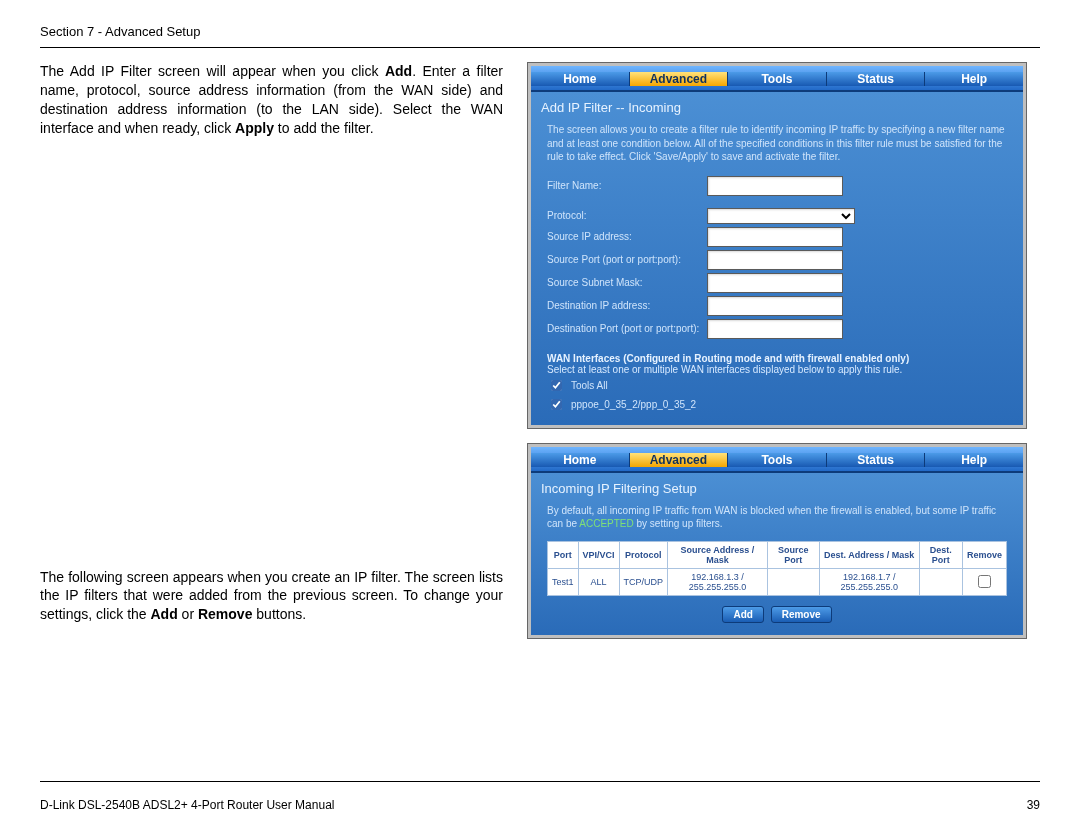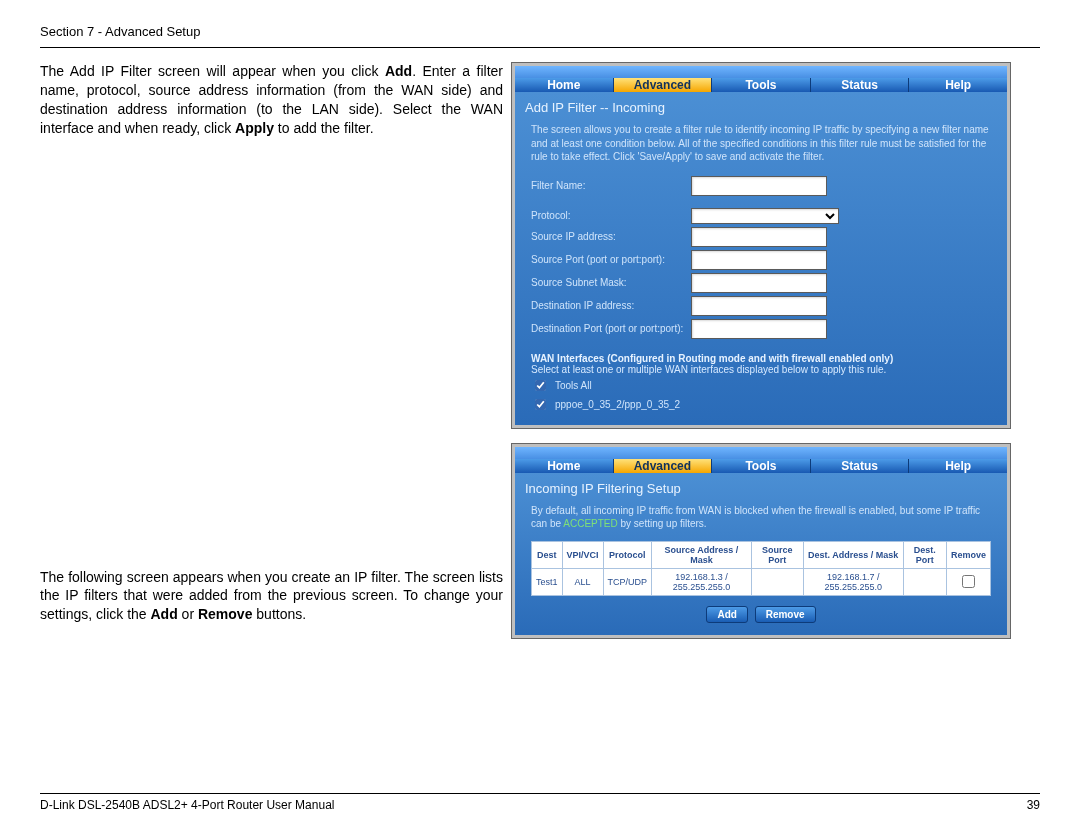--- a/index.html
+++ b/index.html
@@ -6,7 +6,7 @@
 .page{width:1080px;height:834px;position:relative;box-sizing:border-box;padding:24px 40px 20px 40px}
 .section-header{font-size:13px;margin-bottom:8px}
 hr.rule{border:none;border-top:1px solid #000;margin:2px 0 14px 0}
-.columns{display:flex;gap:8px}
+.columns{display:flex;gap:24px}
 .left{width:463px}
 .right{width:500px}
 .para{font-size:14px;line-height:1.35;text-align:justify;margin-bottom:20px}

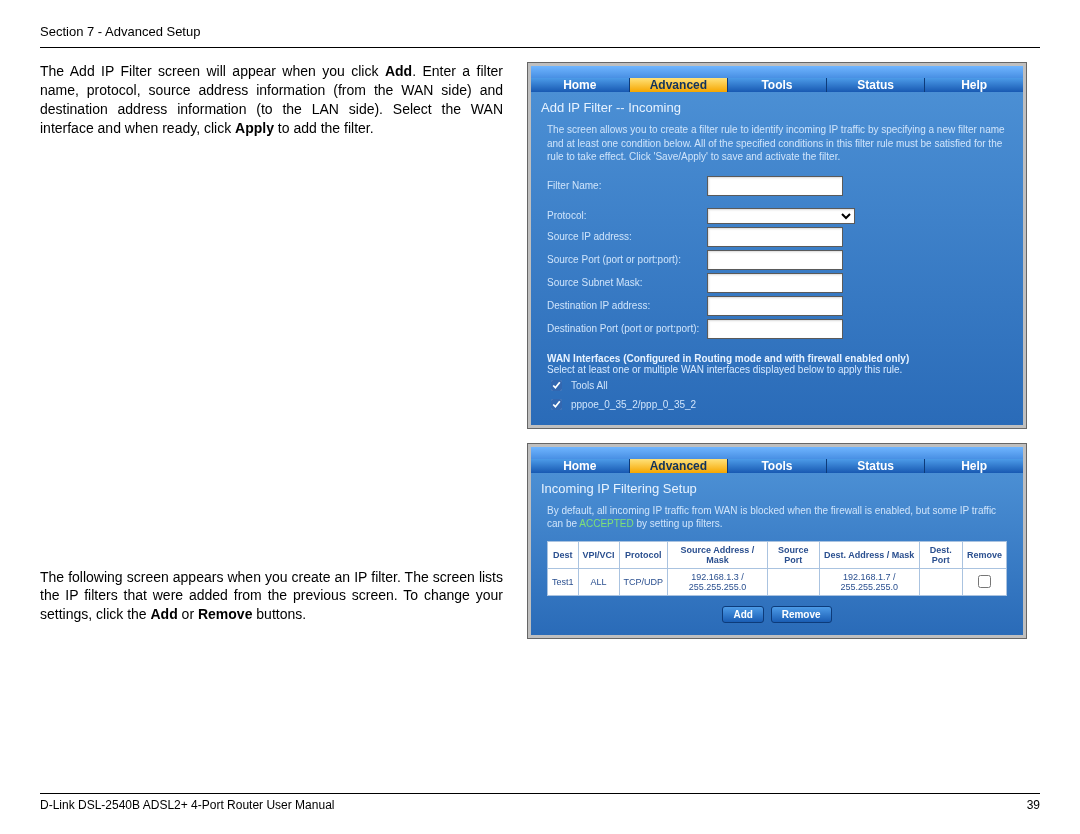--- a/index.html
+++ b/index.html
@@ -15,7 +15,7 @@
 .footer-line{border-top:1px solid #000;padding-top:4px;display:flex;justify-content:space-between;font-size:12px}
 
 .shot{border:1px solid #666;background:#bfbfbf;padding:3px;margin-bottom:14px}
-.tabs{display:flex;background:linear-gradient(#6fb5ff,#1b63c3);height:26px;align-items:flex-end;box-shadow:inset 0 -2px 0 #0d3b7a}
+.tabs{display:flex;background:linear-gradient(#6fb5ff,#1b63c3);height:26px;align-items:center;box-shadow:inset 0 -2px 0 #0d3b7a}
 .tab{flex:1;font-size:12px;font-weight:bold;color:#fff;display:flex;align-items:center;justify-content:center;border-right:1px solid #0d3b7a;position:relative;background:linear-gradient(#4c9be8,#1859b2)}
 .tab:last-child{border-right:none}
 .tab.active{background:linear-gradient(#ffe27a,#f6a600);color:#11325c}

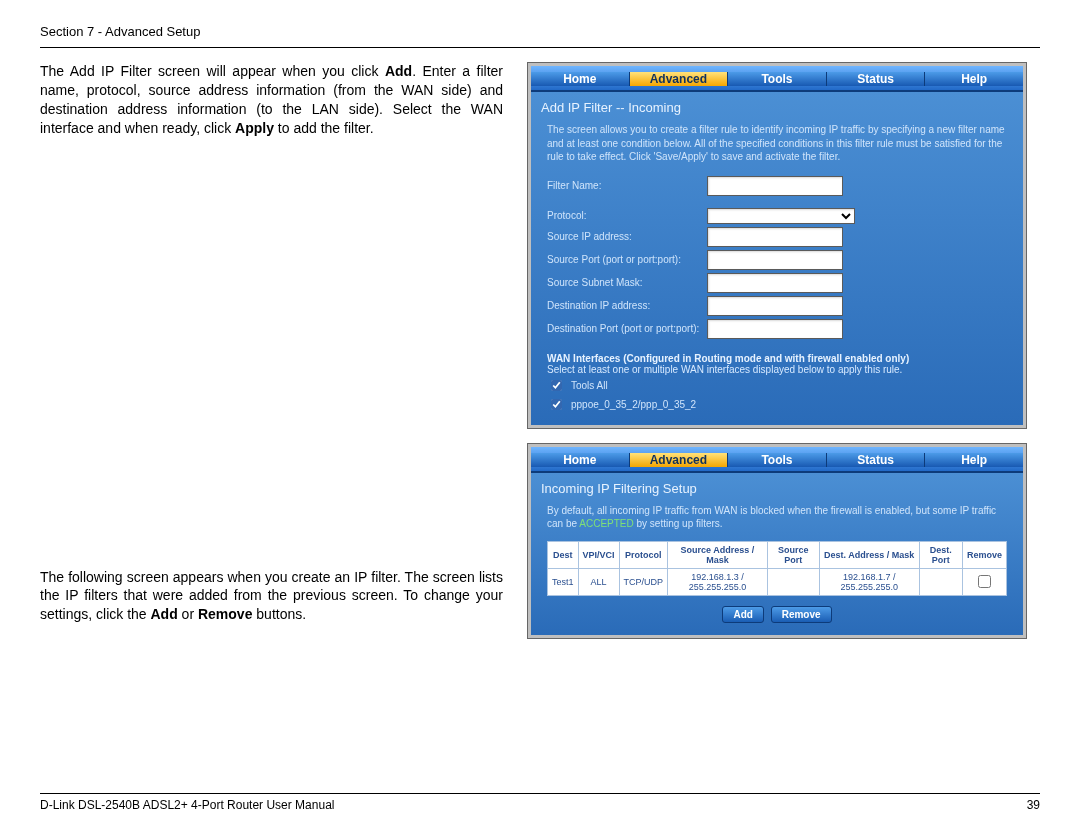--- a/index.html
+++ b/index.html
@@ -139,7 +139,7 @@
           <table class="filter-table">
             <tbody>
                 <tr>
-              <th>Dest</th>
+              <th>Port</th>
               <th>VPI/VCI</th>
               <th>Protocol</th>
               <th>Source Address / Mask</th>

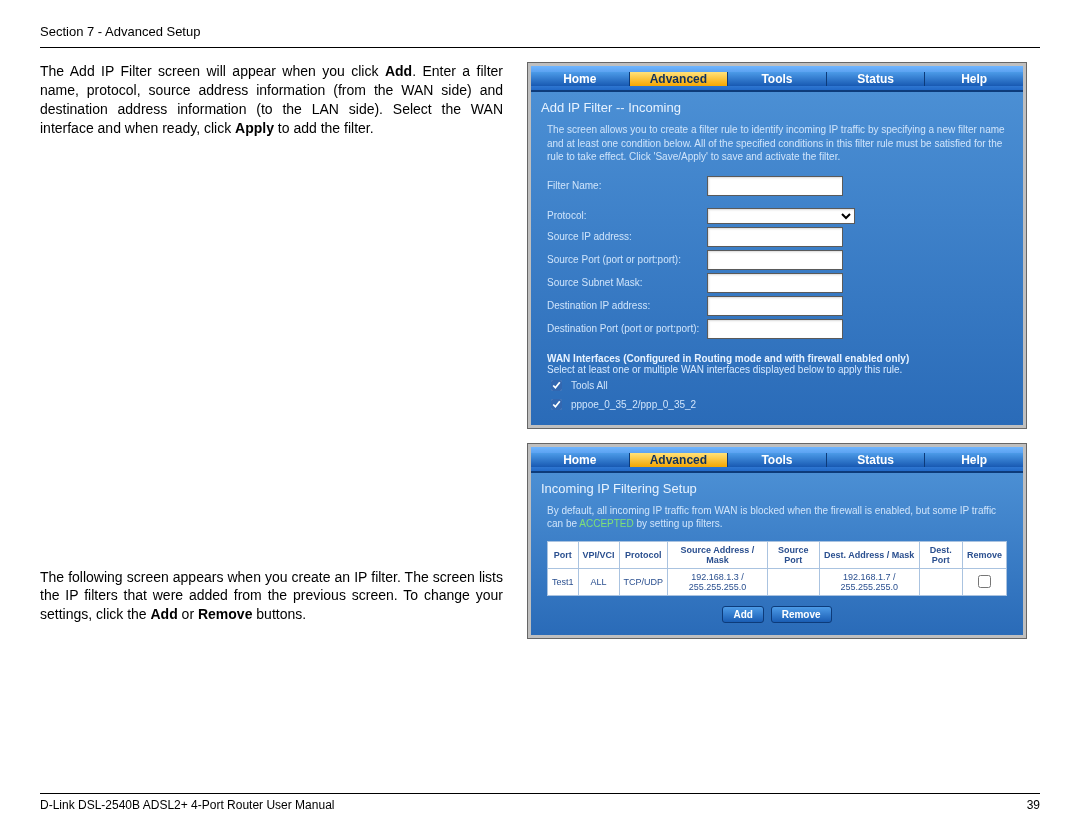--- a/index.html
+++ b/index.html
@@ -12,7 +12,7 @@
 .para{font-size:14px;line-height:1.35;text-align:justify;margin-bottom:20px}
 .spacer{height:410px}
 .footer{position:absolute;bottom:22px;left:40px;right:40px}
-.footer-line{border-top:1px solid #000;padding-top:4px;display:flex;justify-content:space-between;font-size:12px}
+.footer-line{border-top:1px solid #000;padding-top:16px;display:flex;justify-content:space-between;font-size:12px}
 
 .shot{border:1px solid #666;background:#bfbfbf;padding:3px;margin-bottom:14px}
 .tabs{display:flex;background:linear-gradient(#6fb5ff,#1b63c3);height:26px;align-items:center;box-shadow:inset 0 -2px 0 #0d3b7a}

